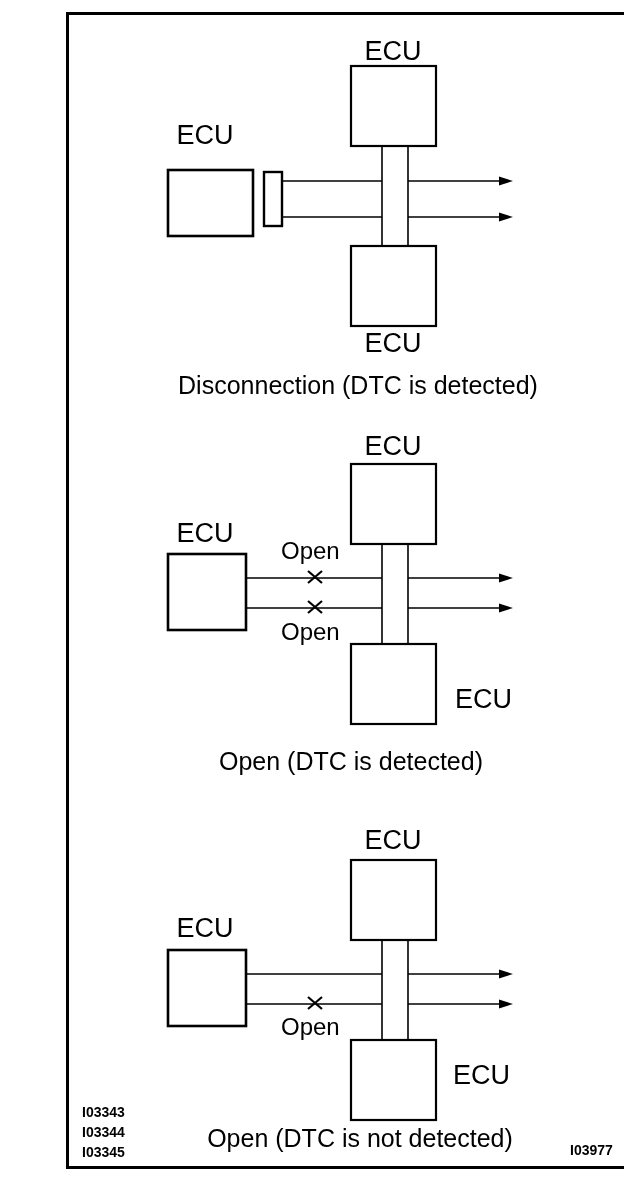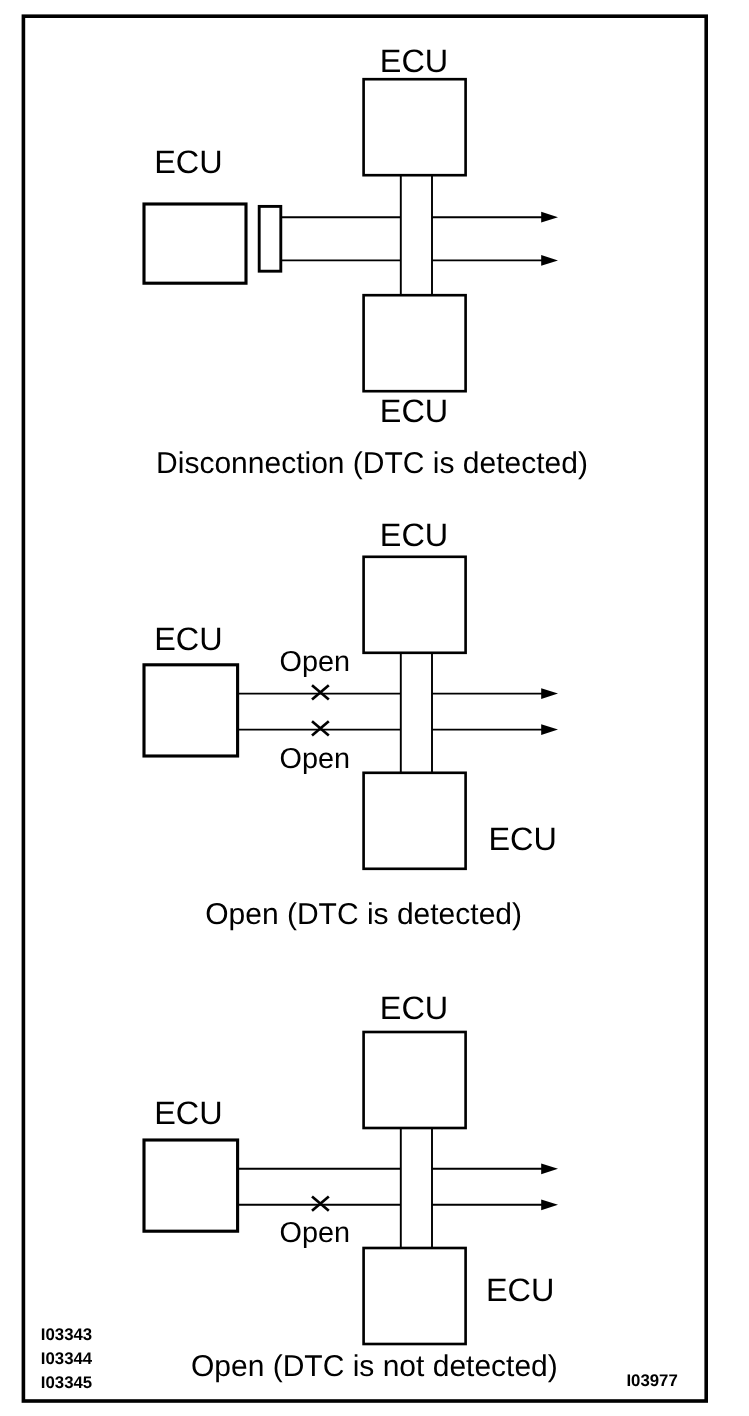--- a/index.html
+++ b/index.html
@@ -20,6 +20,7 @@
     top: 0;
     width: 572px;
     height: 1180px;
+    padding-left: 48px;
   }
   svg.fig {
     display: block;

